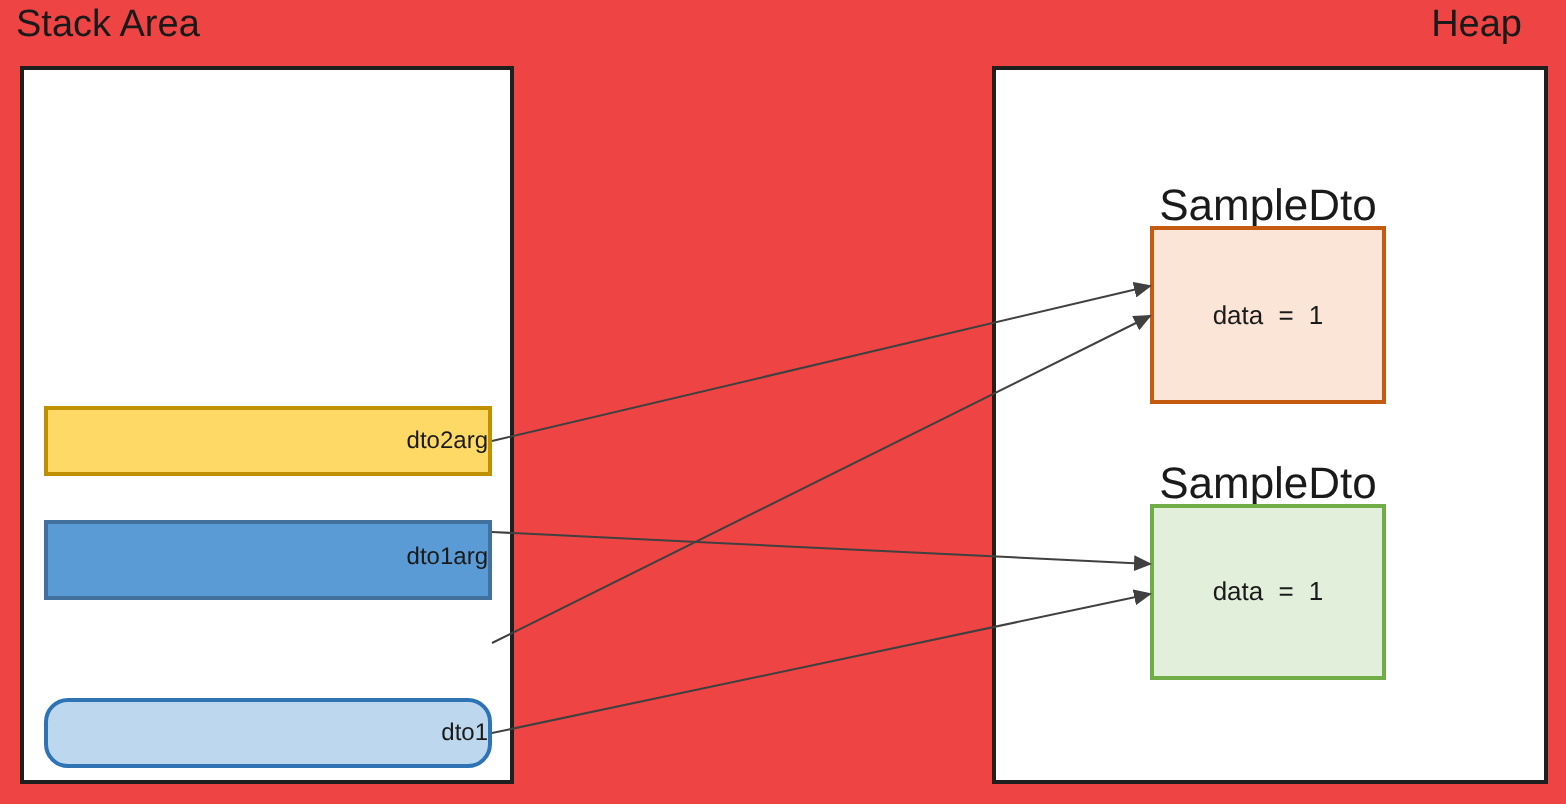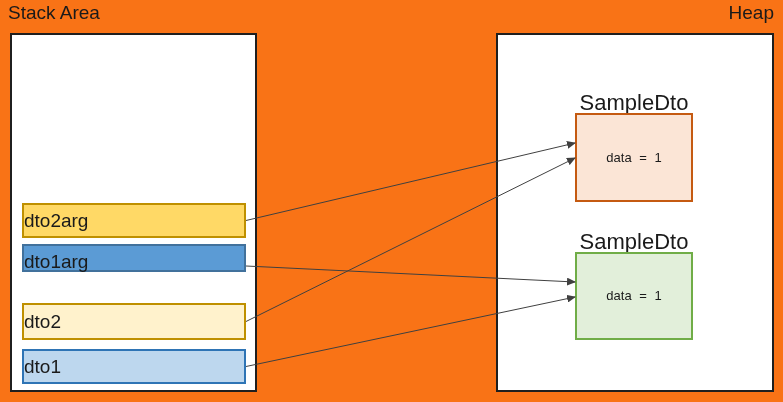--- a/index.html
+++ b/index.html
@@ -7,7 +7,7 @@
     position: relative;
     width: 783px;
     height: 402px;
-    background: #f97316;
+    background: #ef4444;
     font-family: "Liberation Sans", sans-serif;
     color: #1a1a1a;
     overflow: hidden;

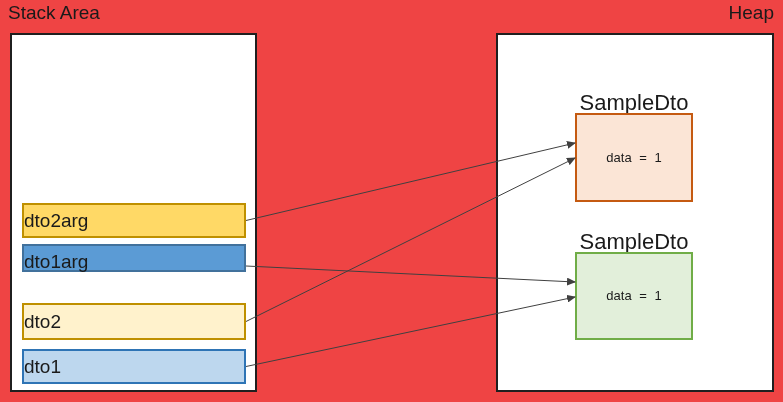--- a/index.html
+++ b/index.html
@@ -19,7 +19,7 @@
     white-space: nowrap;
   }
   #stack-title { left: 8px; top: 2px; }
-  #heap-title  { right: 9px; top: 2px; }
+  #heap-title  { right: 22px; top: 2px; }
   .region-box {
     position: absolute;
     border: 2px solid #1f1f1f;

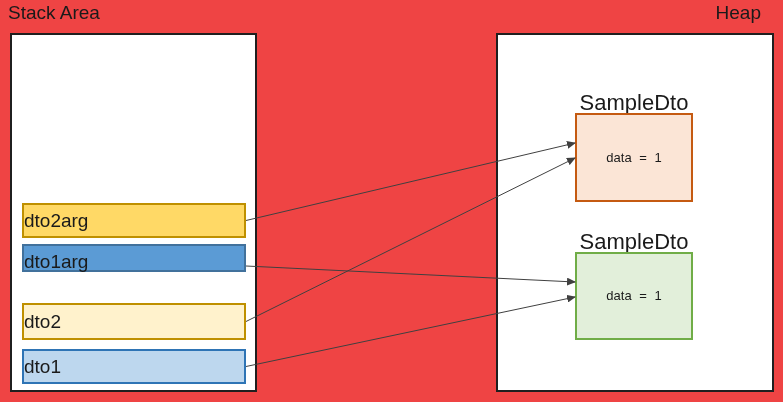--- a/index.html
+++ b/index.html
@@ -34,8 +34,8 @@
     width: 224px;
     box-sizing: border-box;
     border: 2px solid #888;
-    text-align: left;
-    font-size: 19px;
+    text-align: right;
+    font-size: 12px;
     color: #1a1a1a;
   }
   #item-dto2arg { top: 203px; height: 35px; line-height: 31px; }

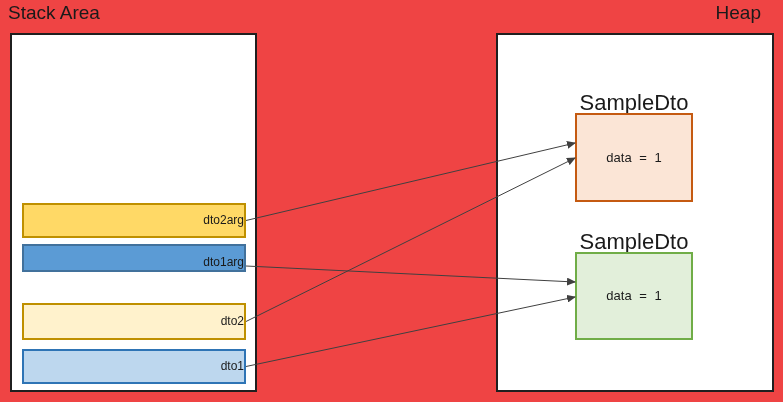--- a/index.html
+++ b/index.html
@@ -39,7 +39,7 @@
     color: #1a1a1a;
   }
   #item-dto2arg { top: 203px; height: 35px; line-height: 31px; }
-  #item-dto1arg { top: 244px; height: 28px; line-height: 32px; }
+  #item-dto1arg { top: 260px; height: 40px; line-height: 32px; }
   #item-dto2    { top: 303px; height: 37px; line-height: 33px; }
   #item-dto1    { top: 349px; height: 35px; line-height: 31px; }
   .heap-object-label {

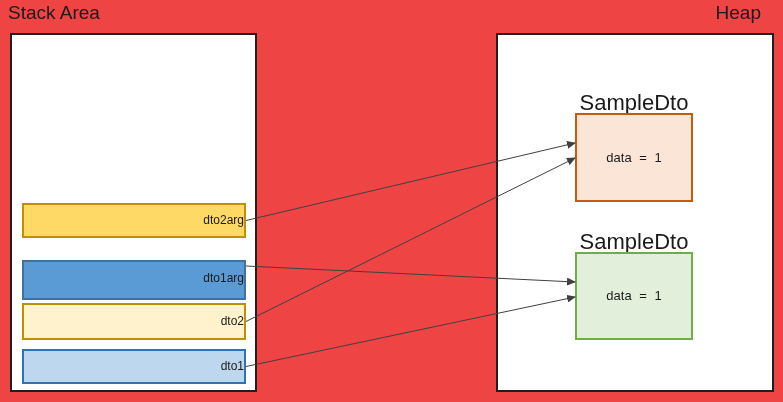--- a/index.html
+++ b/index.html
@@ -89,7 +89,6 @@
 
   <div class="stack-item" id="item-dto1arg" style="background: rgb(91, 155, 213); border-color: rgb(65, 113, 156);">dto1arg</div>
 
-  <div class="stack-item" id="item-dto2" style="background: rgb(255, 242, 204); border-color: rgb(191, 144, 0);">dto2</div>
 
   <div class="stack-item" id="item-dto1" style="background: rgb(189, 215, 238); border-color: rgb(46, 116, 181);">dto1</div>
 

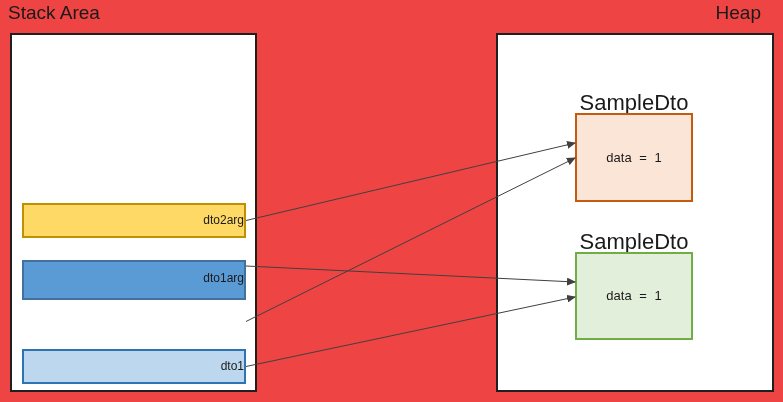--- a/index.html
+++ b/index.html
@@ -90,7 +90,7 @@
   <div class="stack-item" id="item-dto1arg" style="background: rgb(91, 155, 213); border-color: rgb(65, 113, 156);">dto1arg</div>
 
 
-  <div class="stack-item" id="item-dto1" style="background: rgb(189, 215, 238); border-color: rgb(46, 116, 181);">dto1</div>
+  <div class="stack-item" id="item-dto1" style="background: rgb(189, 215, 238); border-color: rgb(46, 116, 181); border-radius: 12px;">dto1</div>
 
   <div class="heap-object-label" id="heap-object-1-label">SampleDto</div>
 

